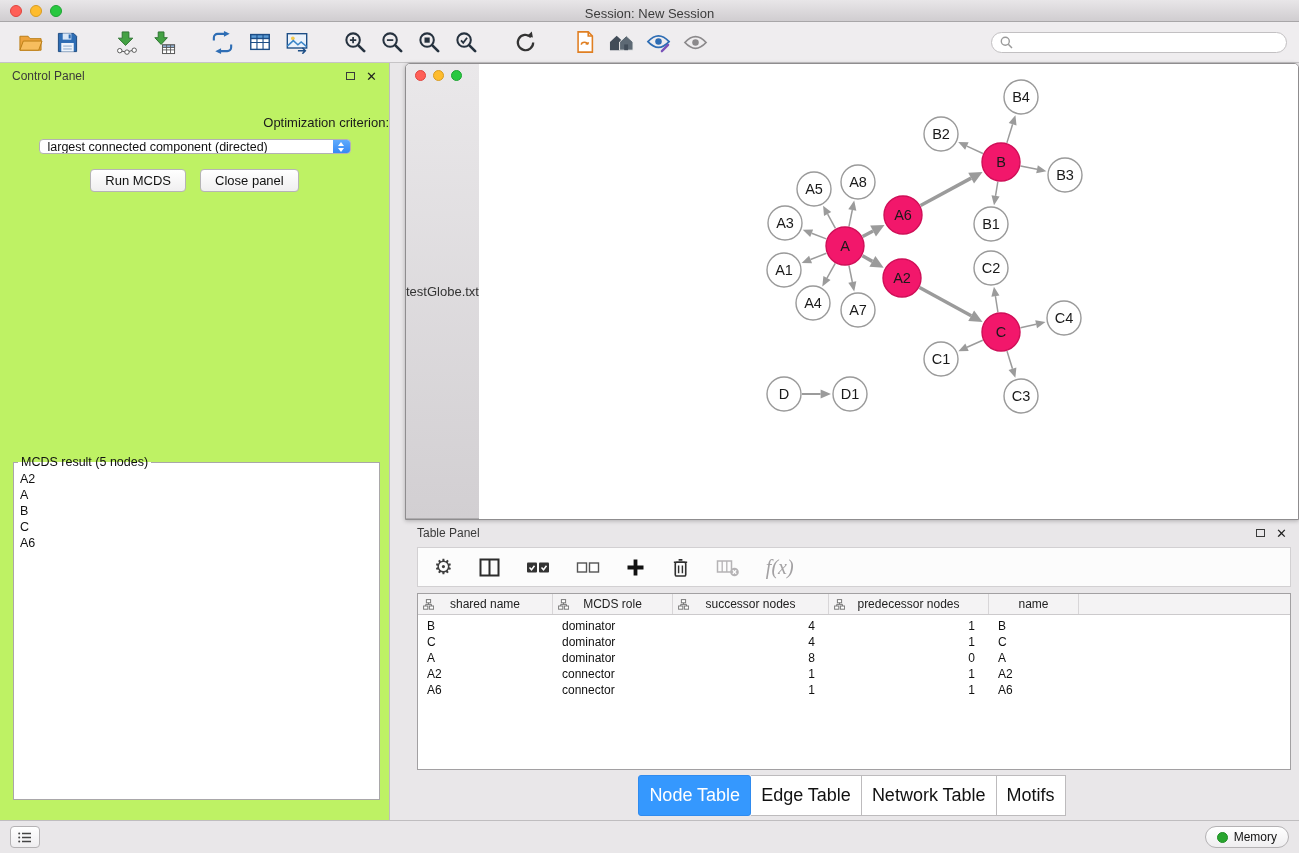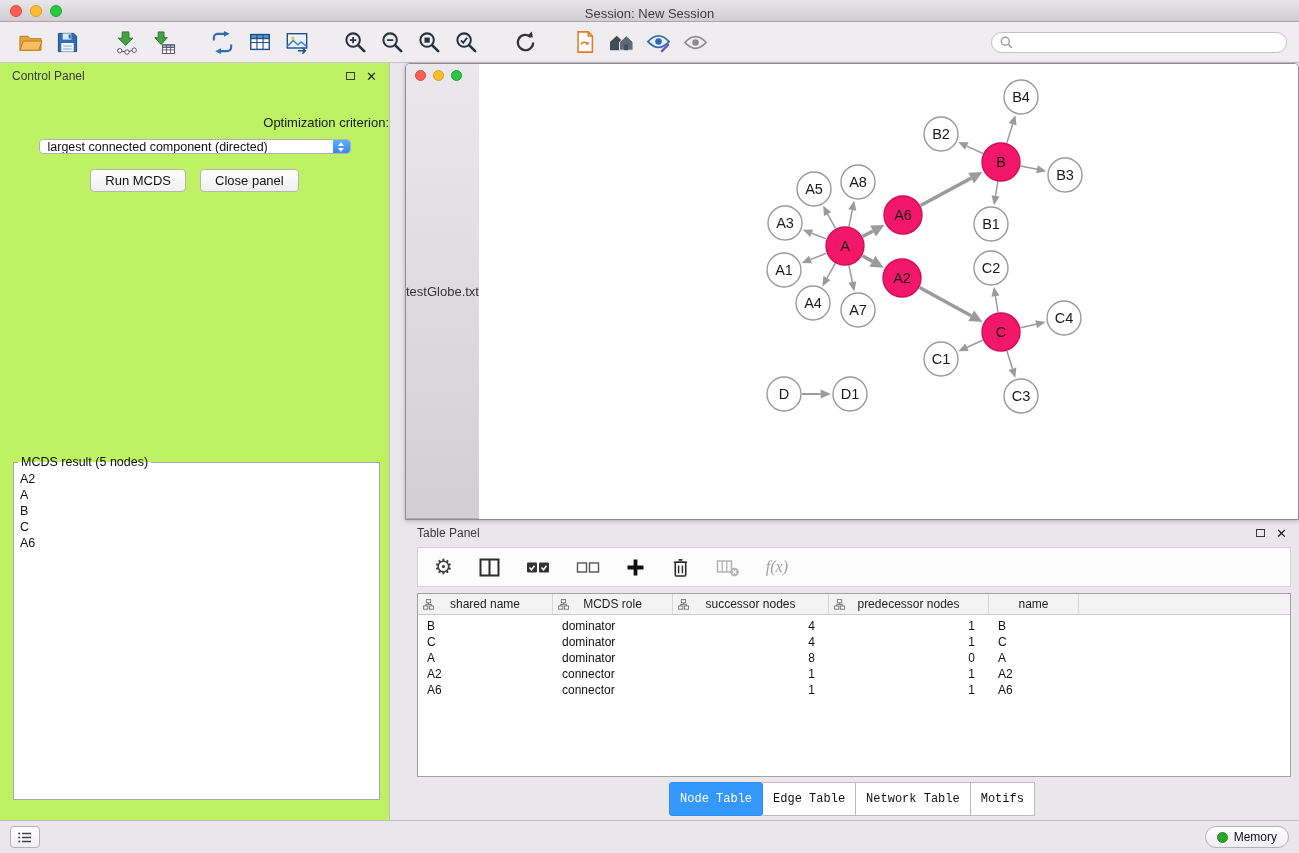--- a/index.html
+++ b/index.html
@@ -73,7 +73,7 @@
   .tp-toolbar { margin: 1px 8px 0 12px; flex: 0 0 40px; background: #fcfcfc; border: 1px solid #d2d0d2; display: flex; align-items: center; padding: 0 16px; gap: 26px; }
   .tp-toolbar button { border: none; background: transparent; display: flex; align-items: center; justify-content: center; padding: 0; }
   .gear { font-family: "DejaVu Sans", sans-serif; font-size: 21px; color: #3f3f3f; line-height: 1; }
-  .fx { font-family: "Liberation Serif", "DejaVu Serif", serif; font-style: italic; font-size: 16px; color: #a3a1a3; }
+  .fx { font-family: "Liberation Serif", "DejaVu Serif", serif; font-style: italic; font-size: 20px; color: #a3a1a3; }
 
   .tp-table { margin: 6px 8px 0 12px; flex: 1; background: #fff; border: 1px solid #a2a0a2; overflow: hidden; display: flex; flex-direction: column; font-size: 12px; }
   .thead { display: flex; flex: 0 0 21px; background: #f4f3f4; border-bottom: 1px solid #cccacc; }

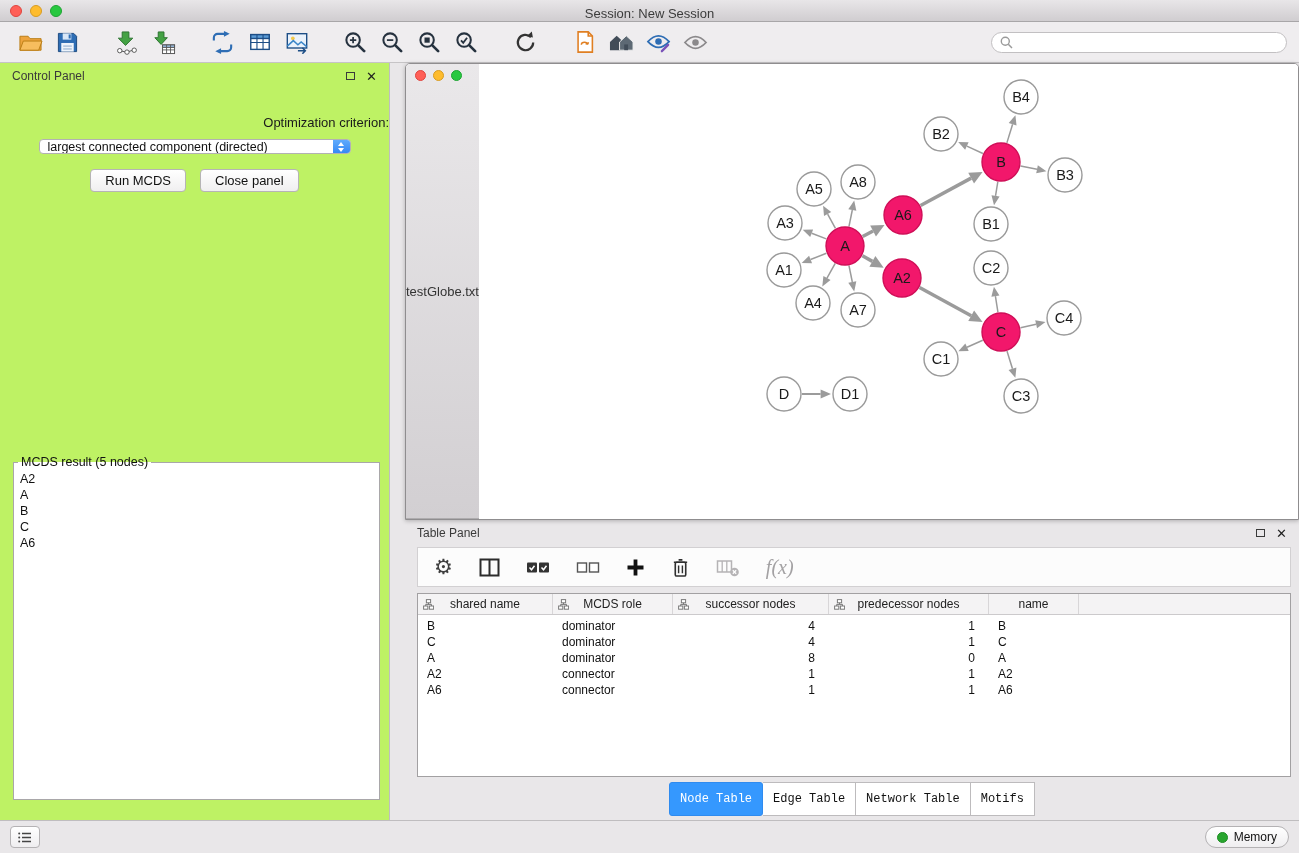--- a/index.html
+++ b/index.html
@@ -85,7 +85,7 @@
   .td.num { text-align: right; padding-right: 14px; padding-left: 0; }
 
   .tp-tabs { flex: 0 0 24px; display: flex; justify-content: center; align-items: center; margin-top: 5px; }
-  .tp-tab { font-size: 12px; padding: 9px 10px; background: #fff; border: 1px solid #bdbbbd; color: #111; border-left: none; font-family: Liberation Mono, monospace; }
+  .tp-tab { font-size: 18px; padding: 9px 10px; background: #fff; border: 1px solid #bdbbbd; color: #111; border-left: none; }
   .tp-tab:first-child { border-left: 1px solid #bdbbbd; }
   .tp-tab.active { background: #3598fe; border: 1px solid #2f8bef; color: #fff; border-radius: 3px; }
 

